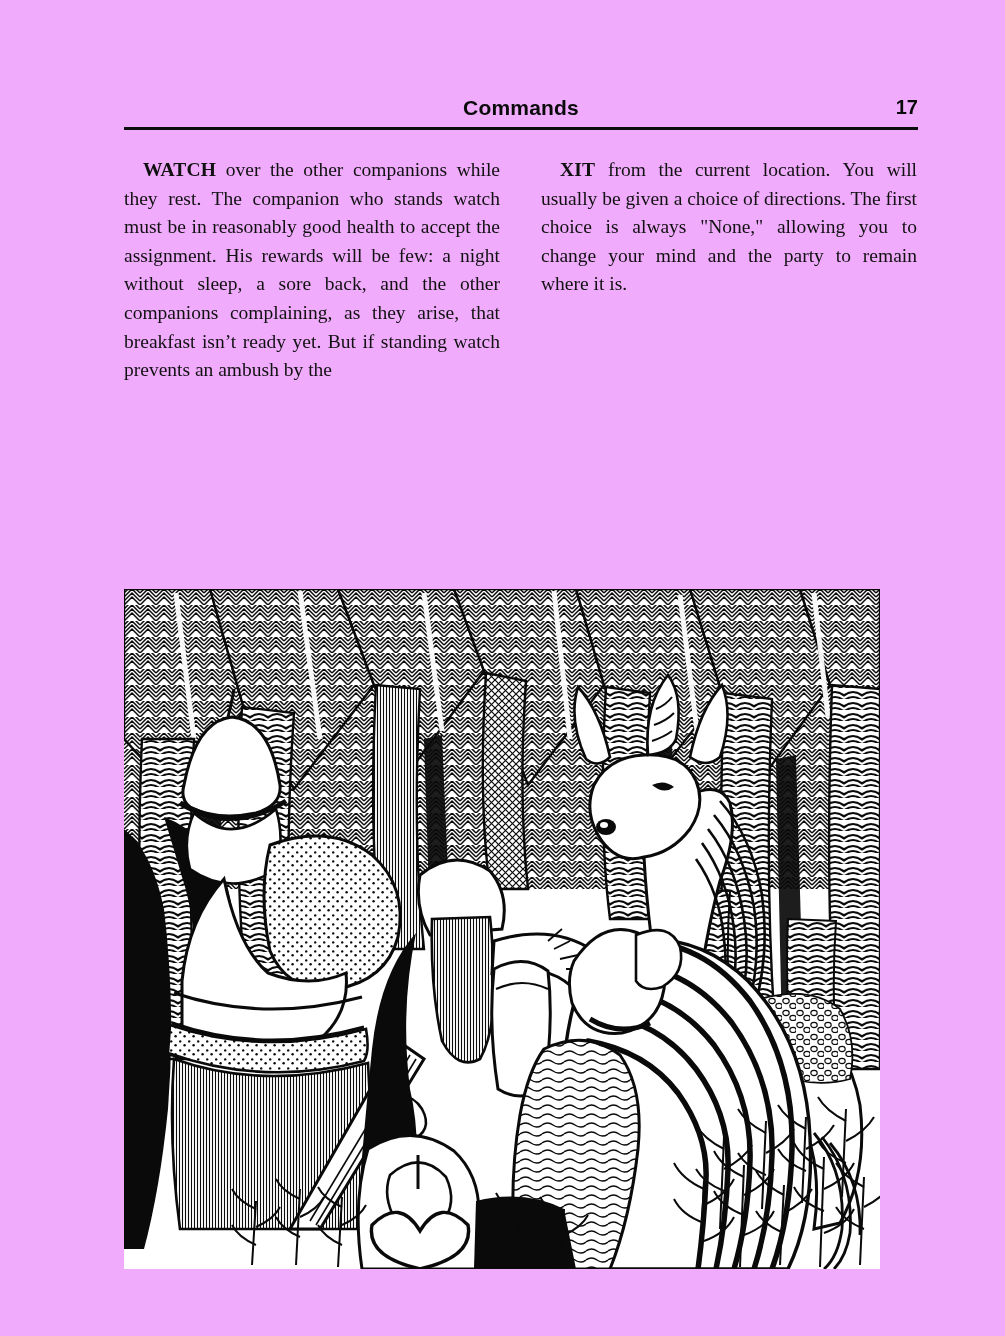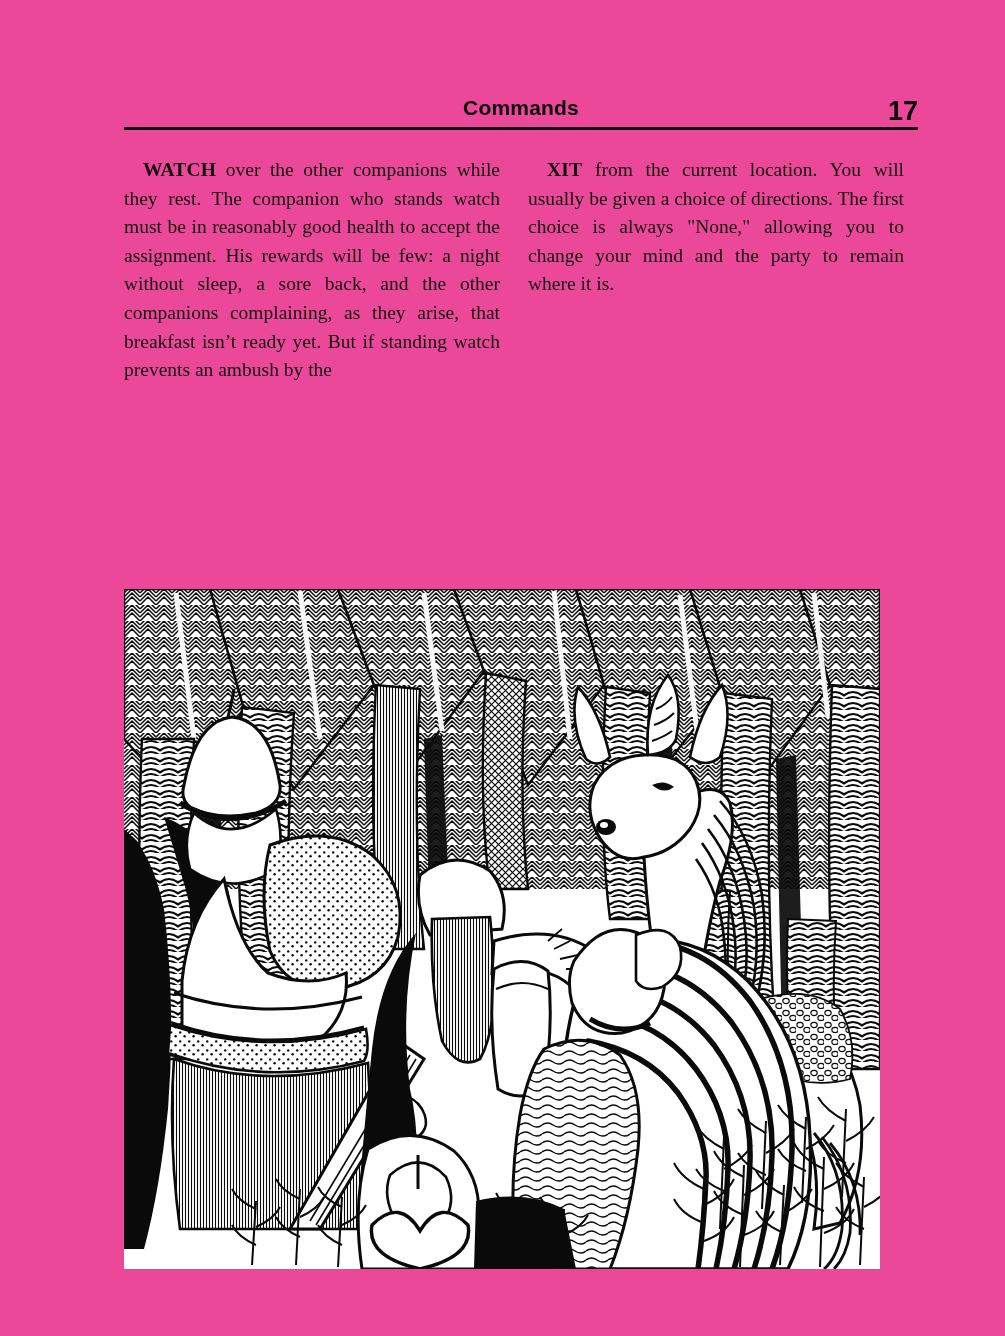--- a/index.html
+++ b/index.html
@@ -20,7 +20,7 @@
   .page {
     position: absolute;
     inset: 0;
-    background: #ec4899;
+    background: #f0abfc;
   }
 
   

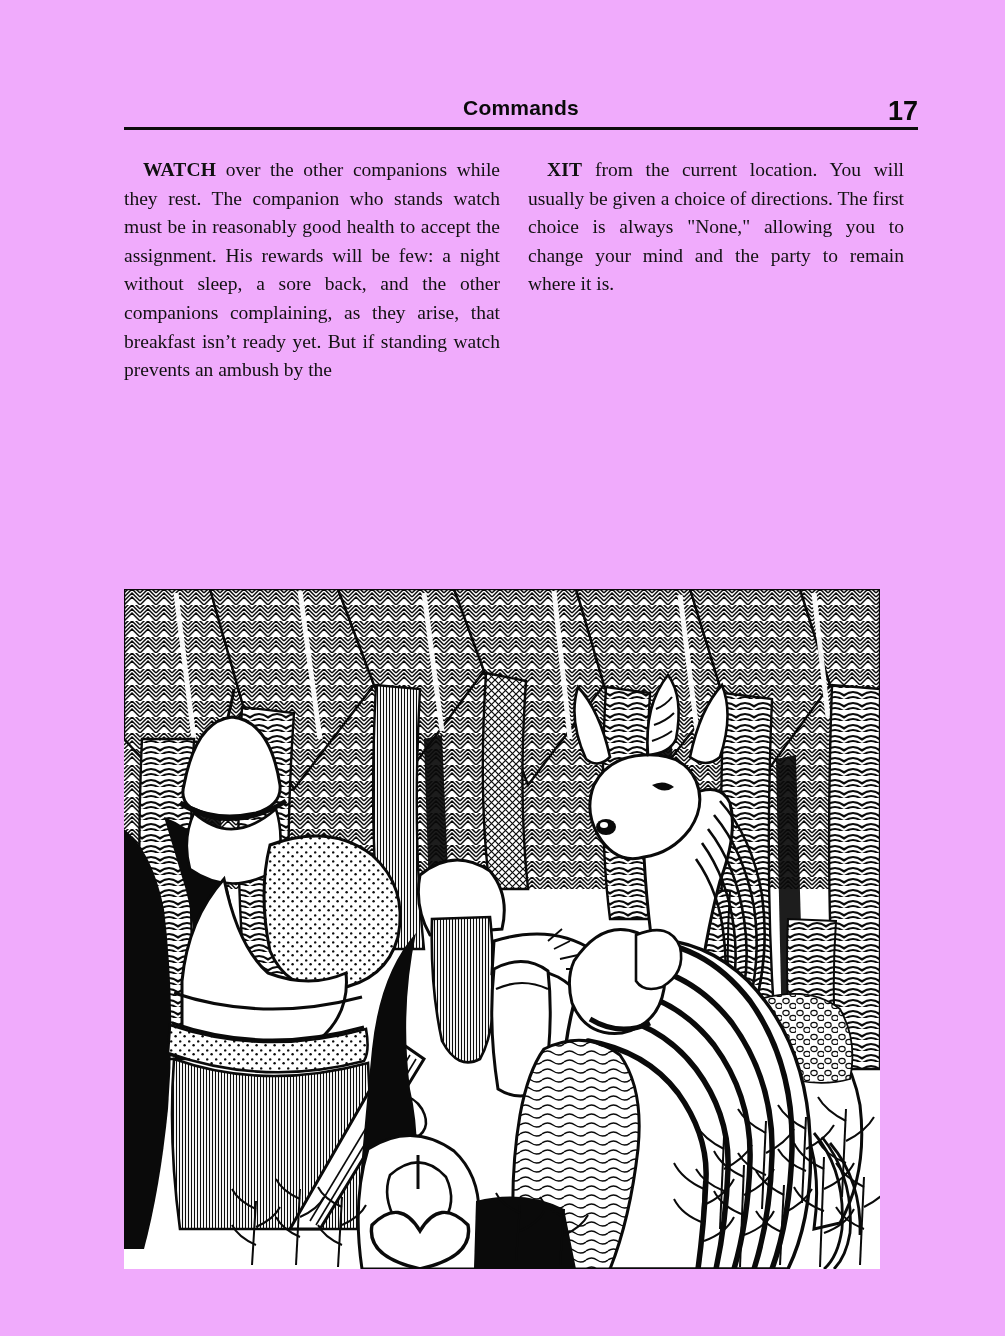--- a/index.html
+++ b/index.html
@@ -49,7 +49,7 @@
     top: 0;
     font-family: "Liberation Sans", sans-serif;
     font-weight: bold;
-    font-size: 27px;
+    font-size: 20px;
     color: #0a0a0a;
   }
   .head-rule {

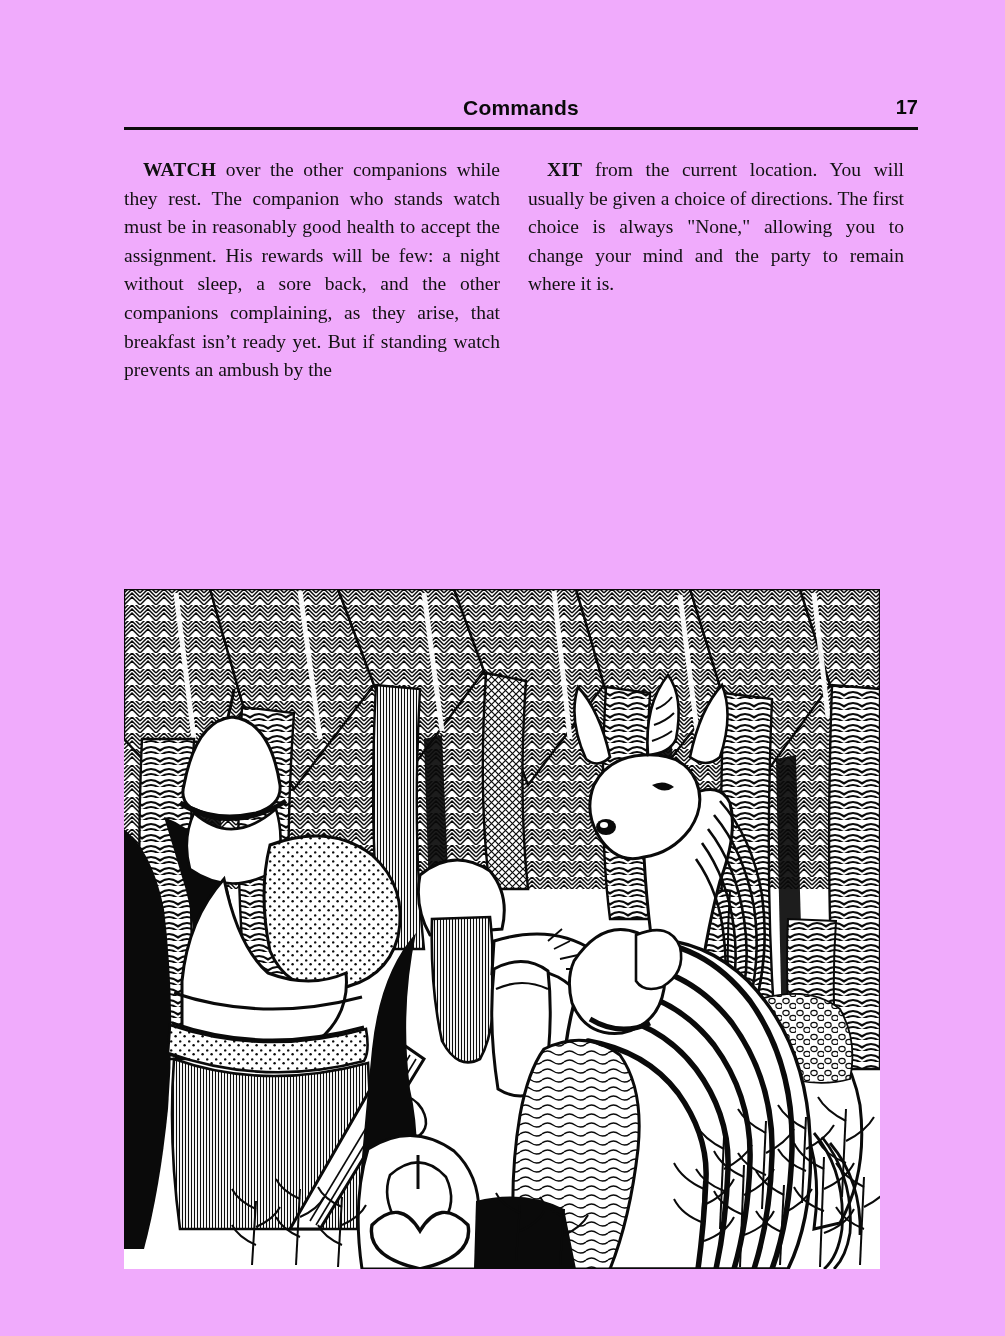--- a/index.html
+++ b/index.html
@@ -68,7 +68,7 @@
     top: 156px;
     width: 794px;
     display: flex;
-    gap: 28px;
+    gap: 41px;
   }
   .column {
     width: 376px;

